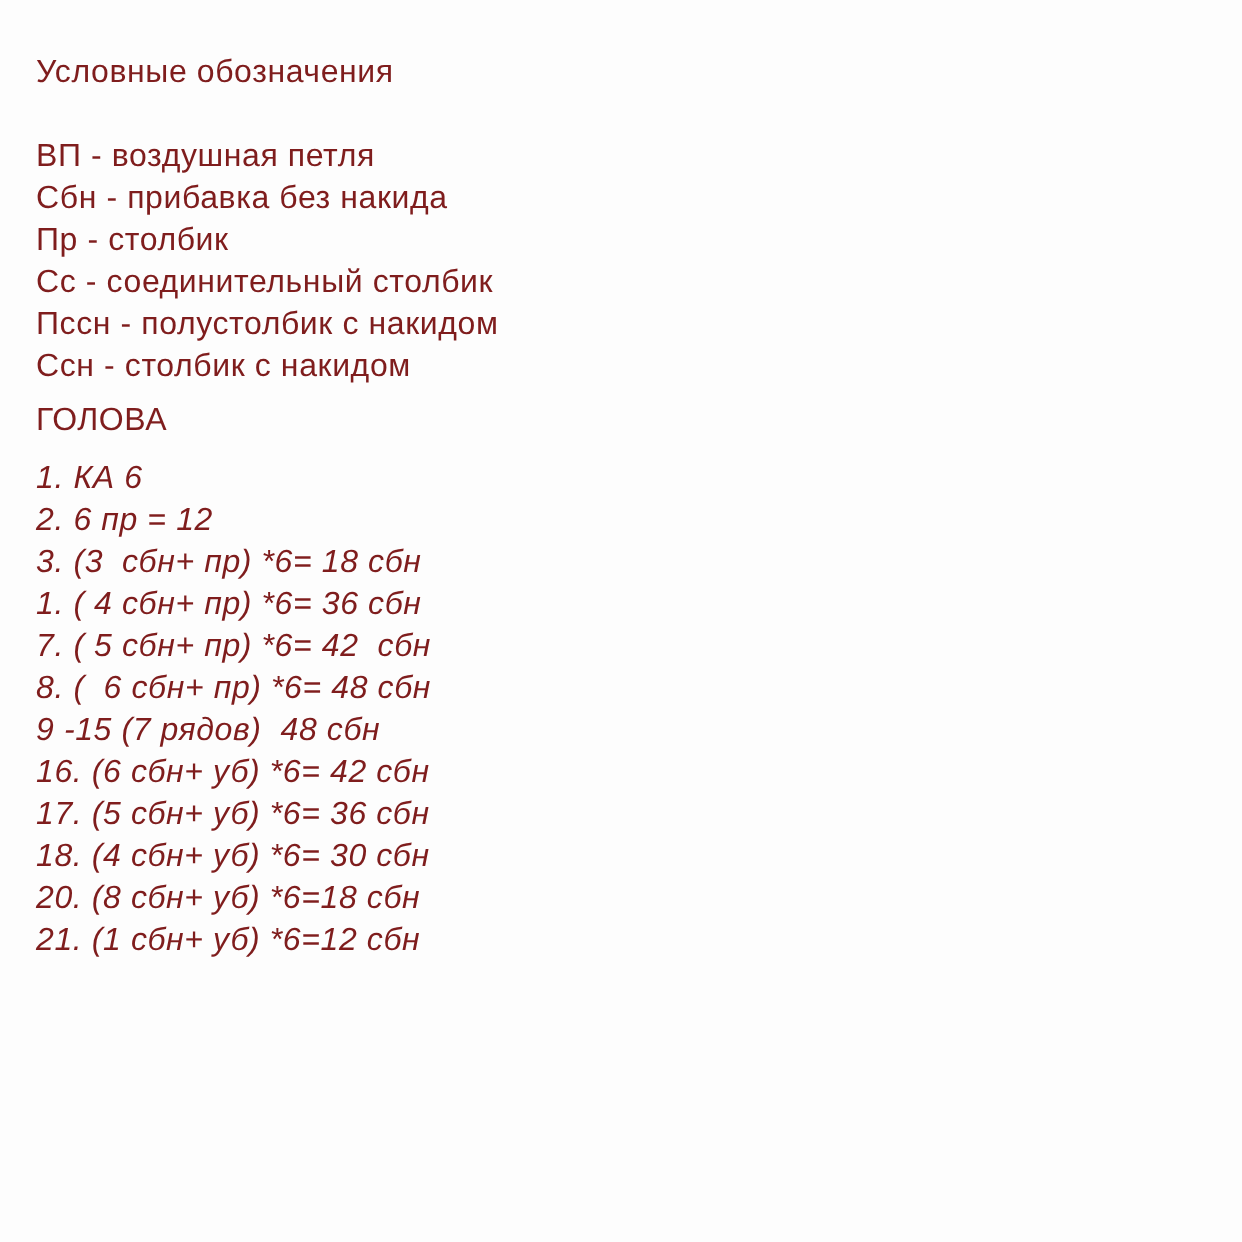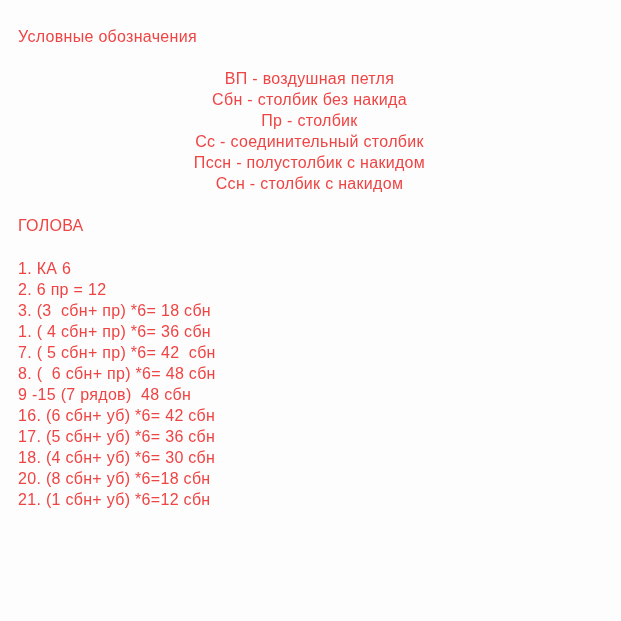--- a/index.html
+++ b/index.html
@@ -17,7 +17,7 @@
     font-family: "Liberation Sans", sans-serif;
     font-size: 16px;
     letter-spacing: 0.3px;
-    color: #ef4444;
+    color: #7f1d1d;
     overflow: hidden;
     -webkit-font-smoothing: antialiased;
   }

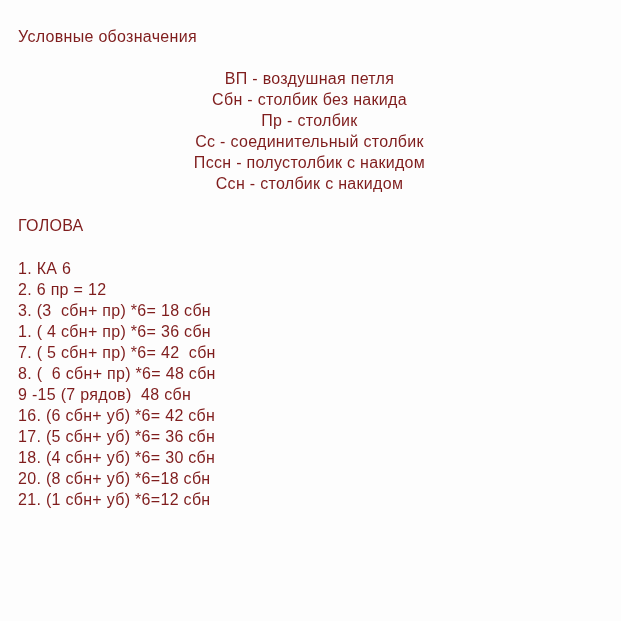--- a/index.html
+++ b/index.html
@@ -30,8 +30,7 @@
     margin: 0 0 21px 0;
   }
   .legend-list {
-    margin: 0 0 21px 0;
-    text-align: center;
+    margin: 0 0 6px 0;
   }
   .section-title {
     margin: 0 0 22px 0;

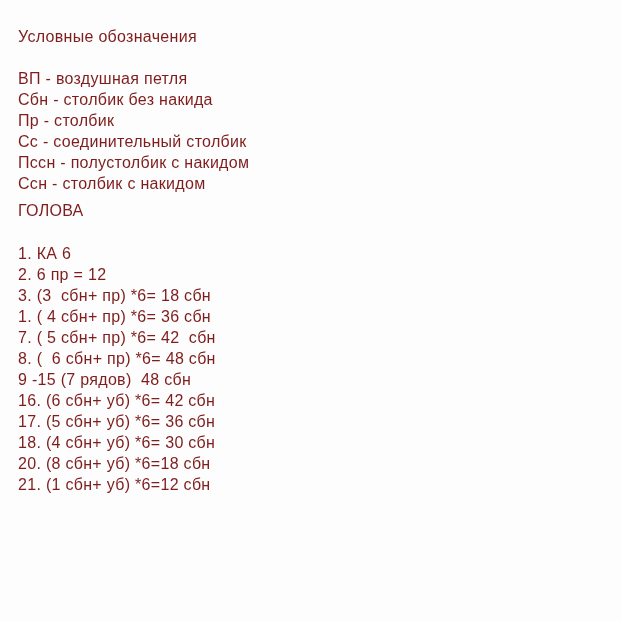--- a/index.html
+++ b/index.html
@@ -48,7 +48,7 @@
 
   <div class="legend-list">
     <div class="line">ВП - воздушная петля</div>
-    <div class="line">Сбн - столбик без накида</div>
+    <div class="line">Сбн - прибавка без накида</div>
     <div class="line">Пр - столбик</div>
     <div class="line">Сс - соединительный столбик</div>
     <div class="line">Пссн - полустолбик с накидом</div>

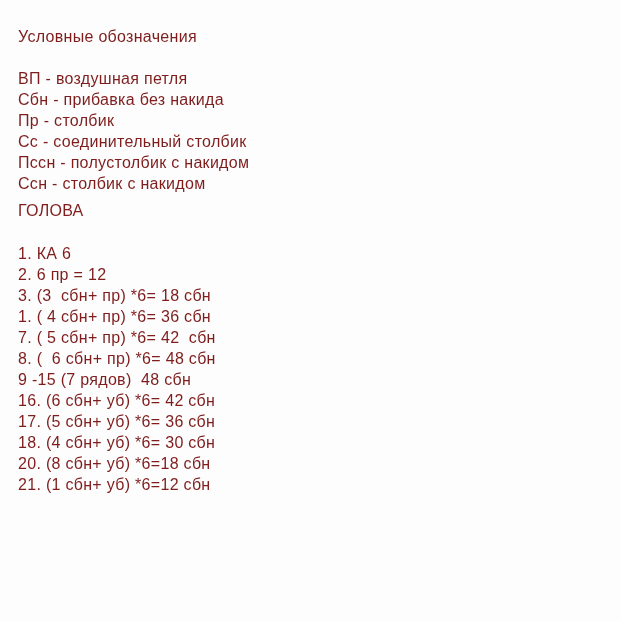--- a/index.html
+++ b/index.html
@@ -33,7 +33,7 @@
     margin: 0 0 6px 0;
   }
   .section-title {
-    margin: 0 0 22px 0;
+    margin: 0 0 8px 0;
   }
   .pattern-rows {
     margin: 0;

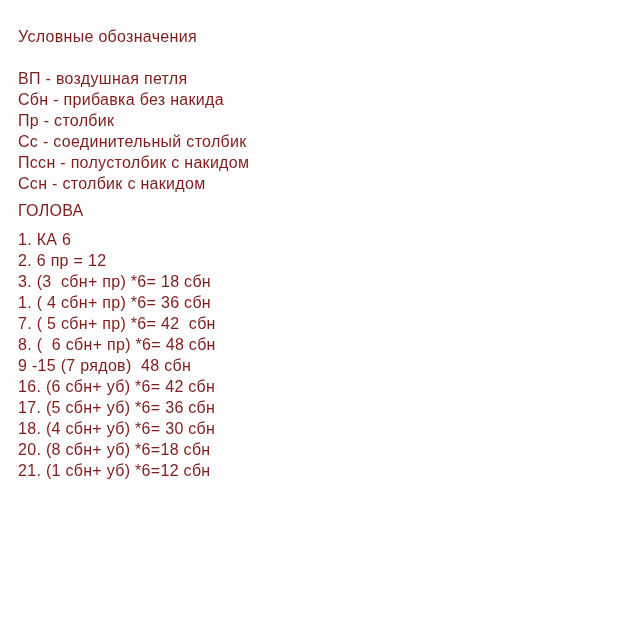--- a/index.html
+++ b/index.html
@@ -37,6 +37,7 @@
   }
   .pattern-rows {
     margin: 0;
+    font-style: italic;
   }
 </style>
 </head>

